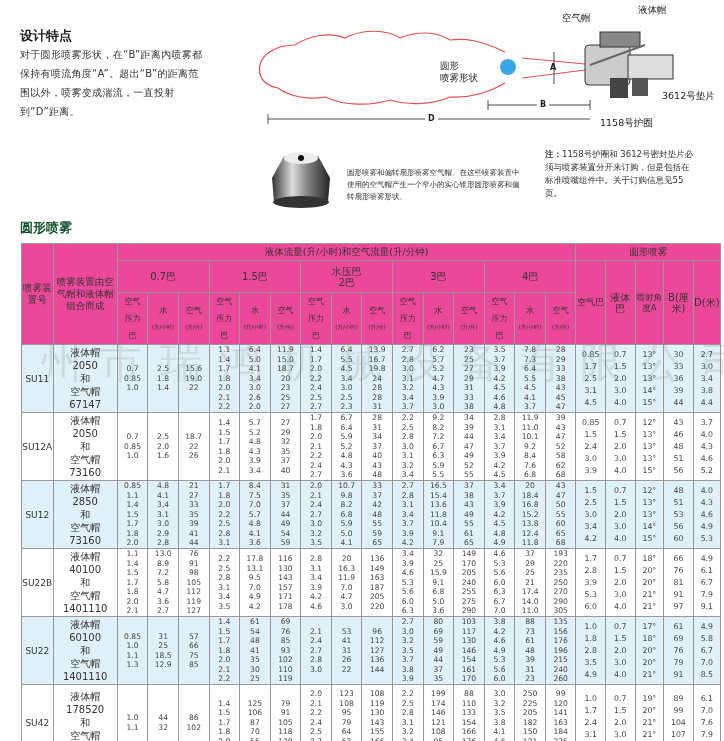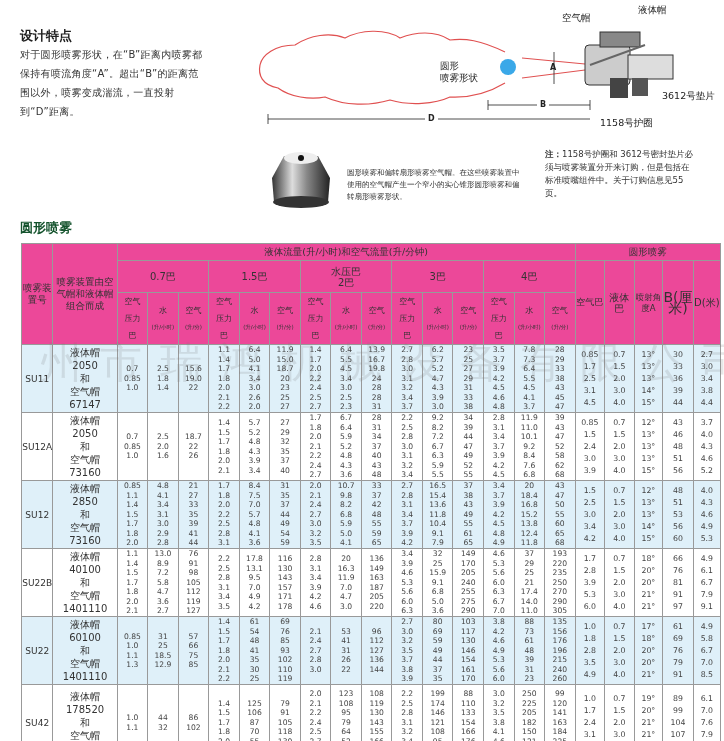--- a/index.html
+++ b/index.html
@@ -138,7 +138,7 @@
       <th rowspan="2" style="font-size:9px;">空气巴</th>
       <th rowspan="2" style="font-size:10px;">液体巴</th>
       <th rowspan="2" style="font-size:8.5px;margin-top:36px;">喷射角度A</th>
-      <th rowspan="2" style="font-size:14px;">B(厘米)</th>
+      <th rowspan="2" style="font-size:10px;">B(厘米)</th>
       <th rowspan="2" style="font-size:10px;margin-top:24px;">D(米)</th>
     </tr>
     <tr class="h-sub" id="subhead-row">

